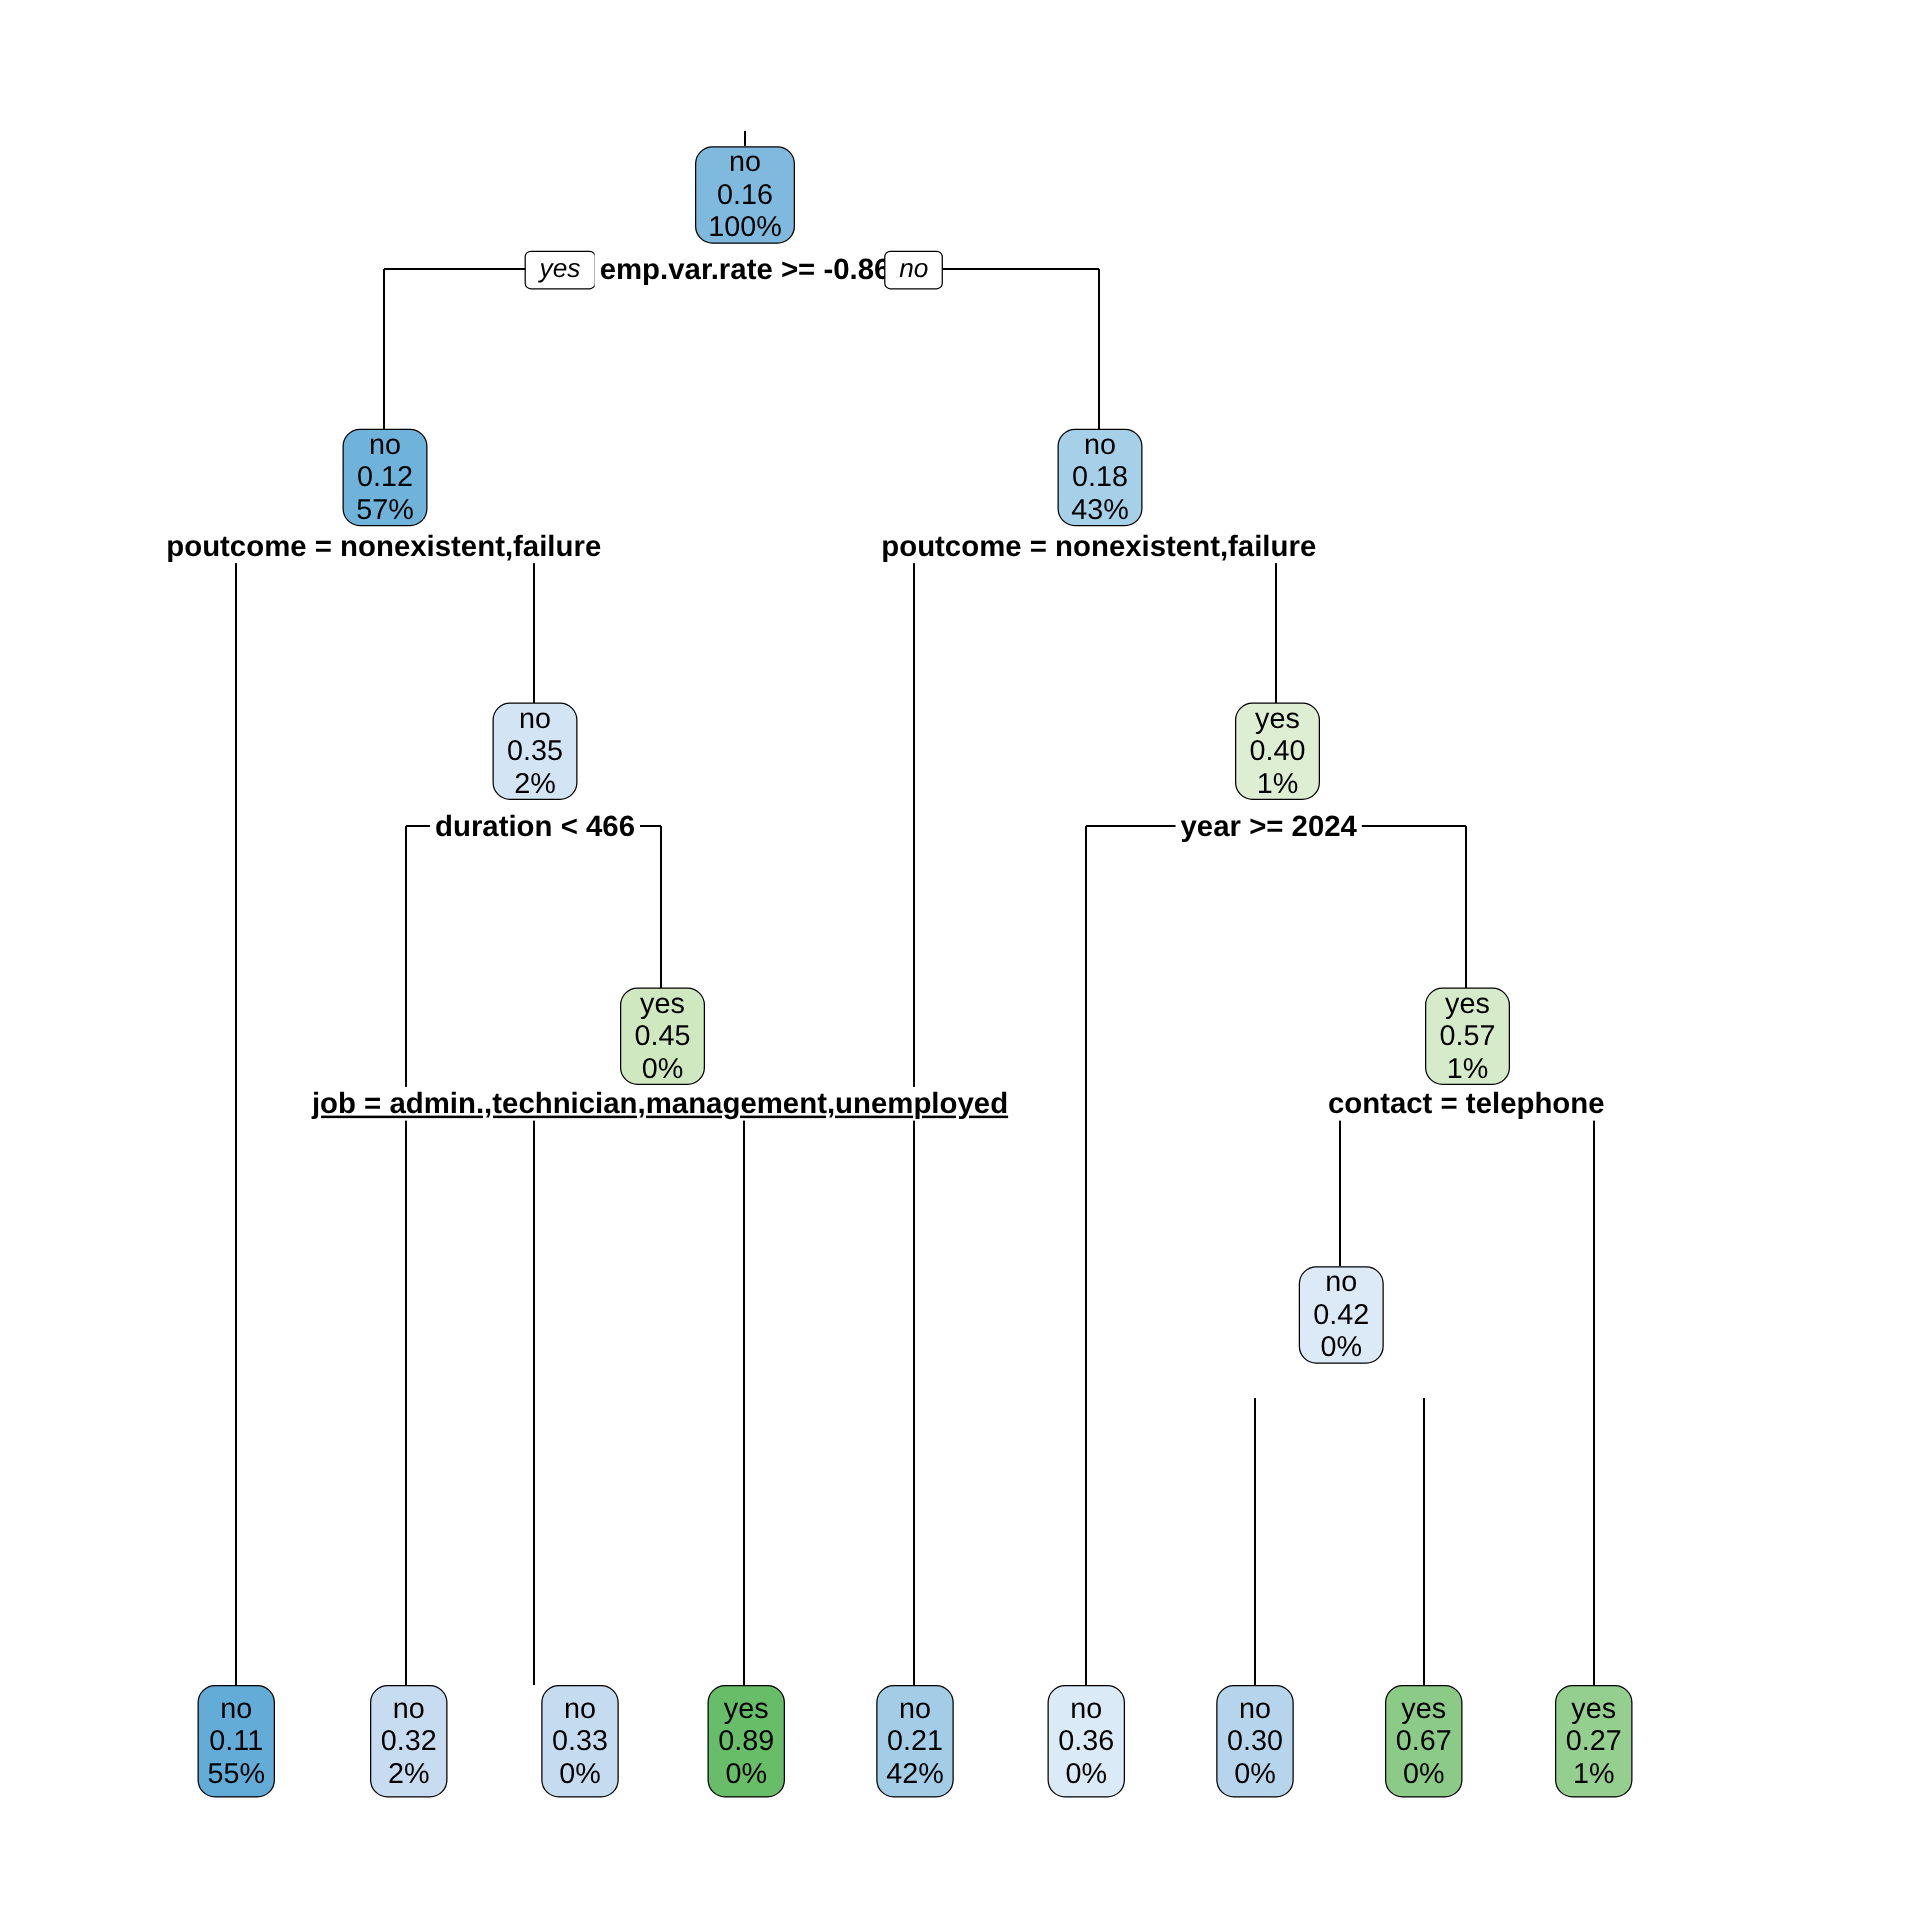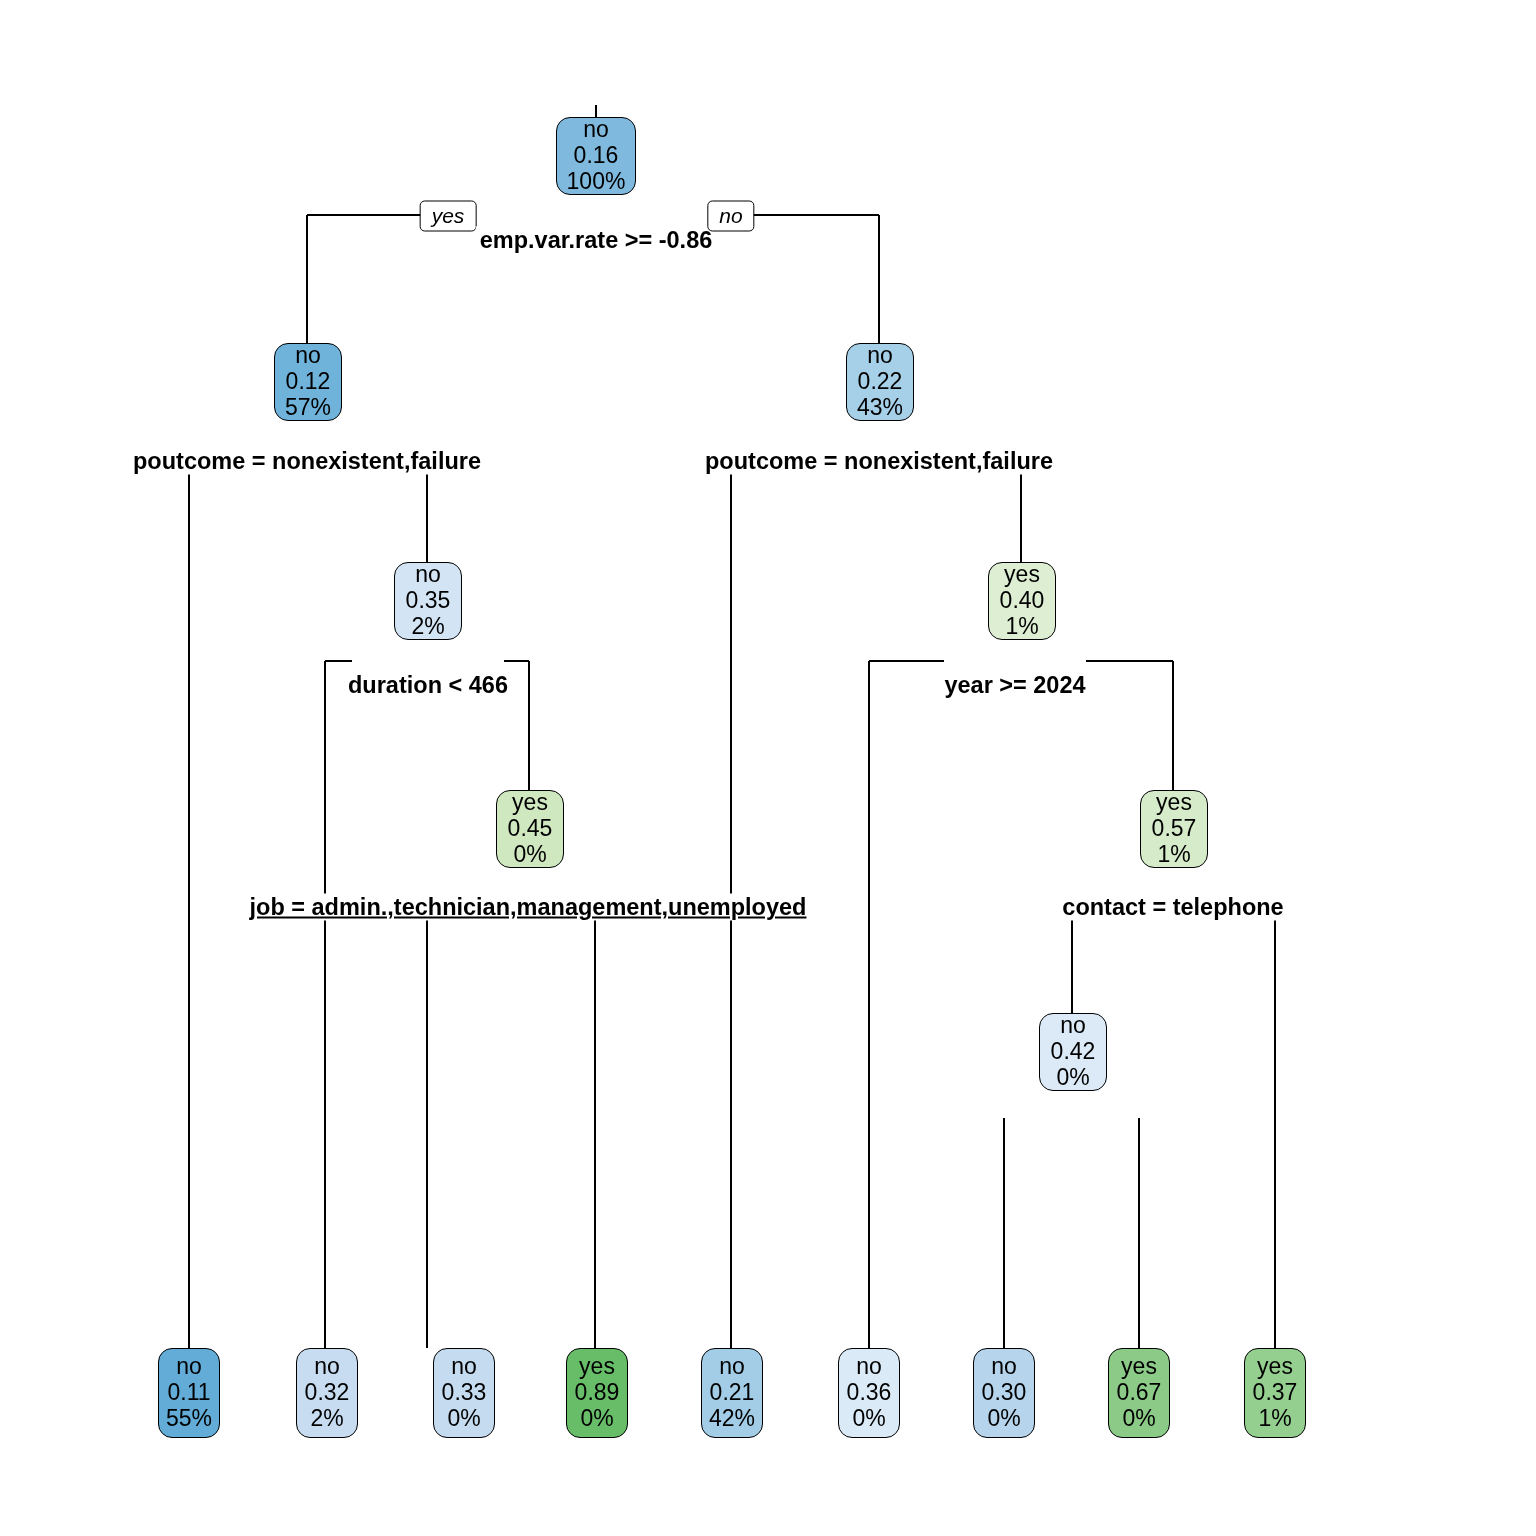--- a/index.html
+++ b/index.html
@@ -45,7 +45,6 @@
     background: #ffffff;
     padding: 0 4px;
     transform: translate(-50%, -50%);
-    margin-top: 24px;
   }
   .edgetag {
     position: absolute;

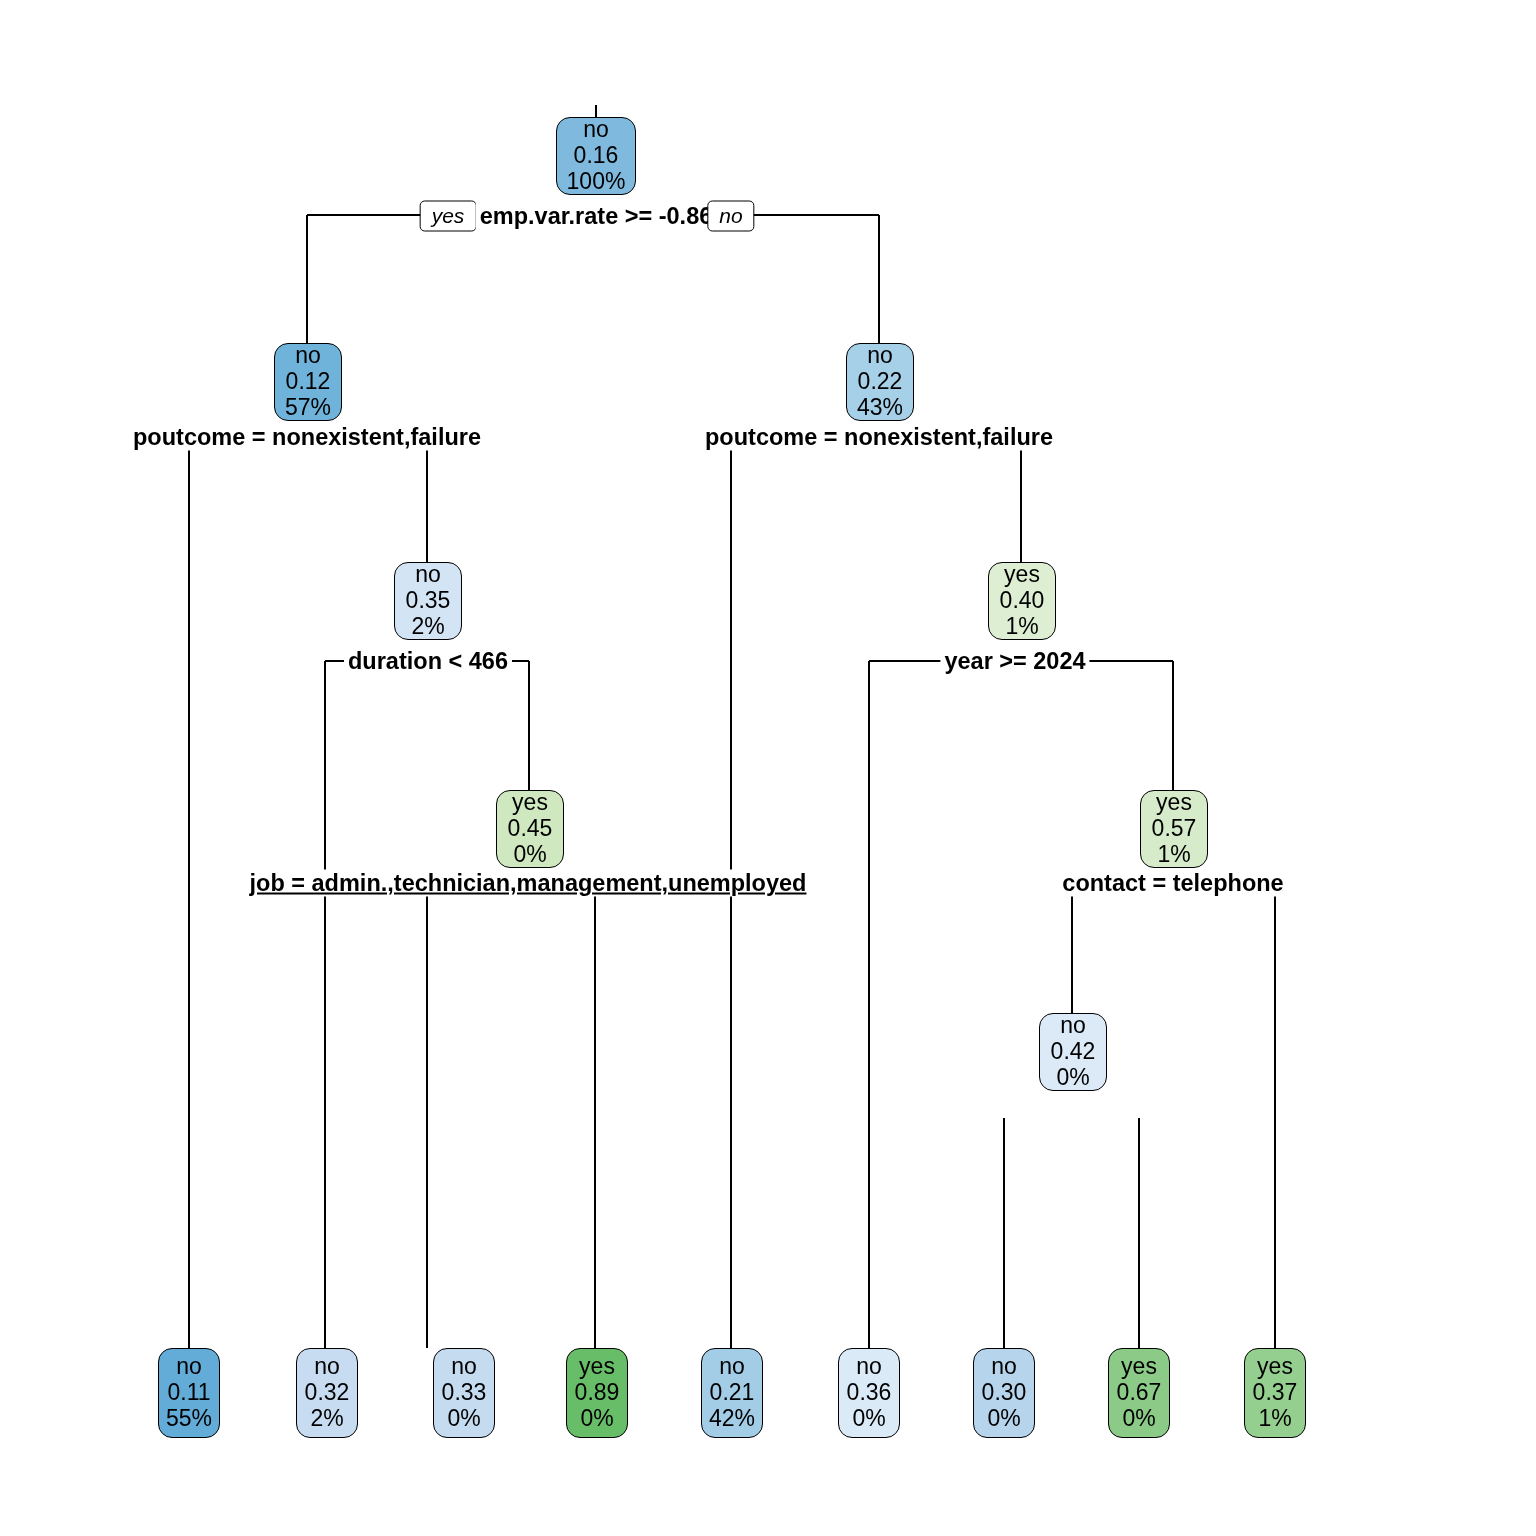--- a/index.html
+++ b/index.html
@@ -125,7 +125,7 @@
 
   <div class="node" style="left:846px; top:343px; width:68px; height:78px; background:#a6cfe8;">
     <div>no</div>
-    <div>0.22</div>
+    <div>0.18</div>
     <div>43%</div>
   </div>
   <div class="splitlabel" style="left:879px; top:437px;">poutcome = nonexistent,failure</div>

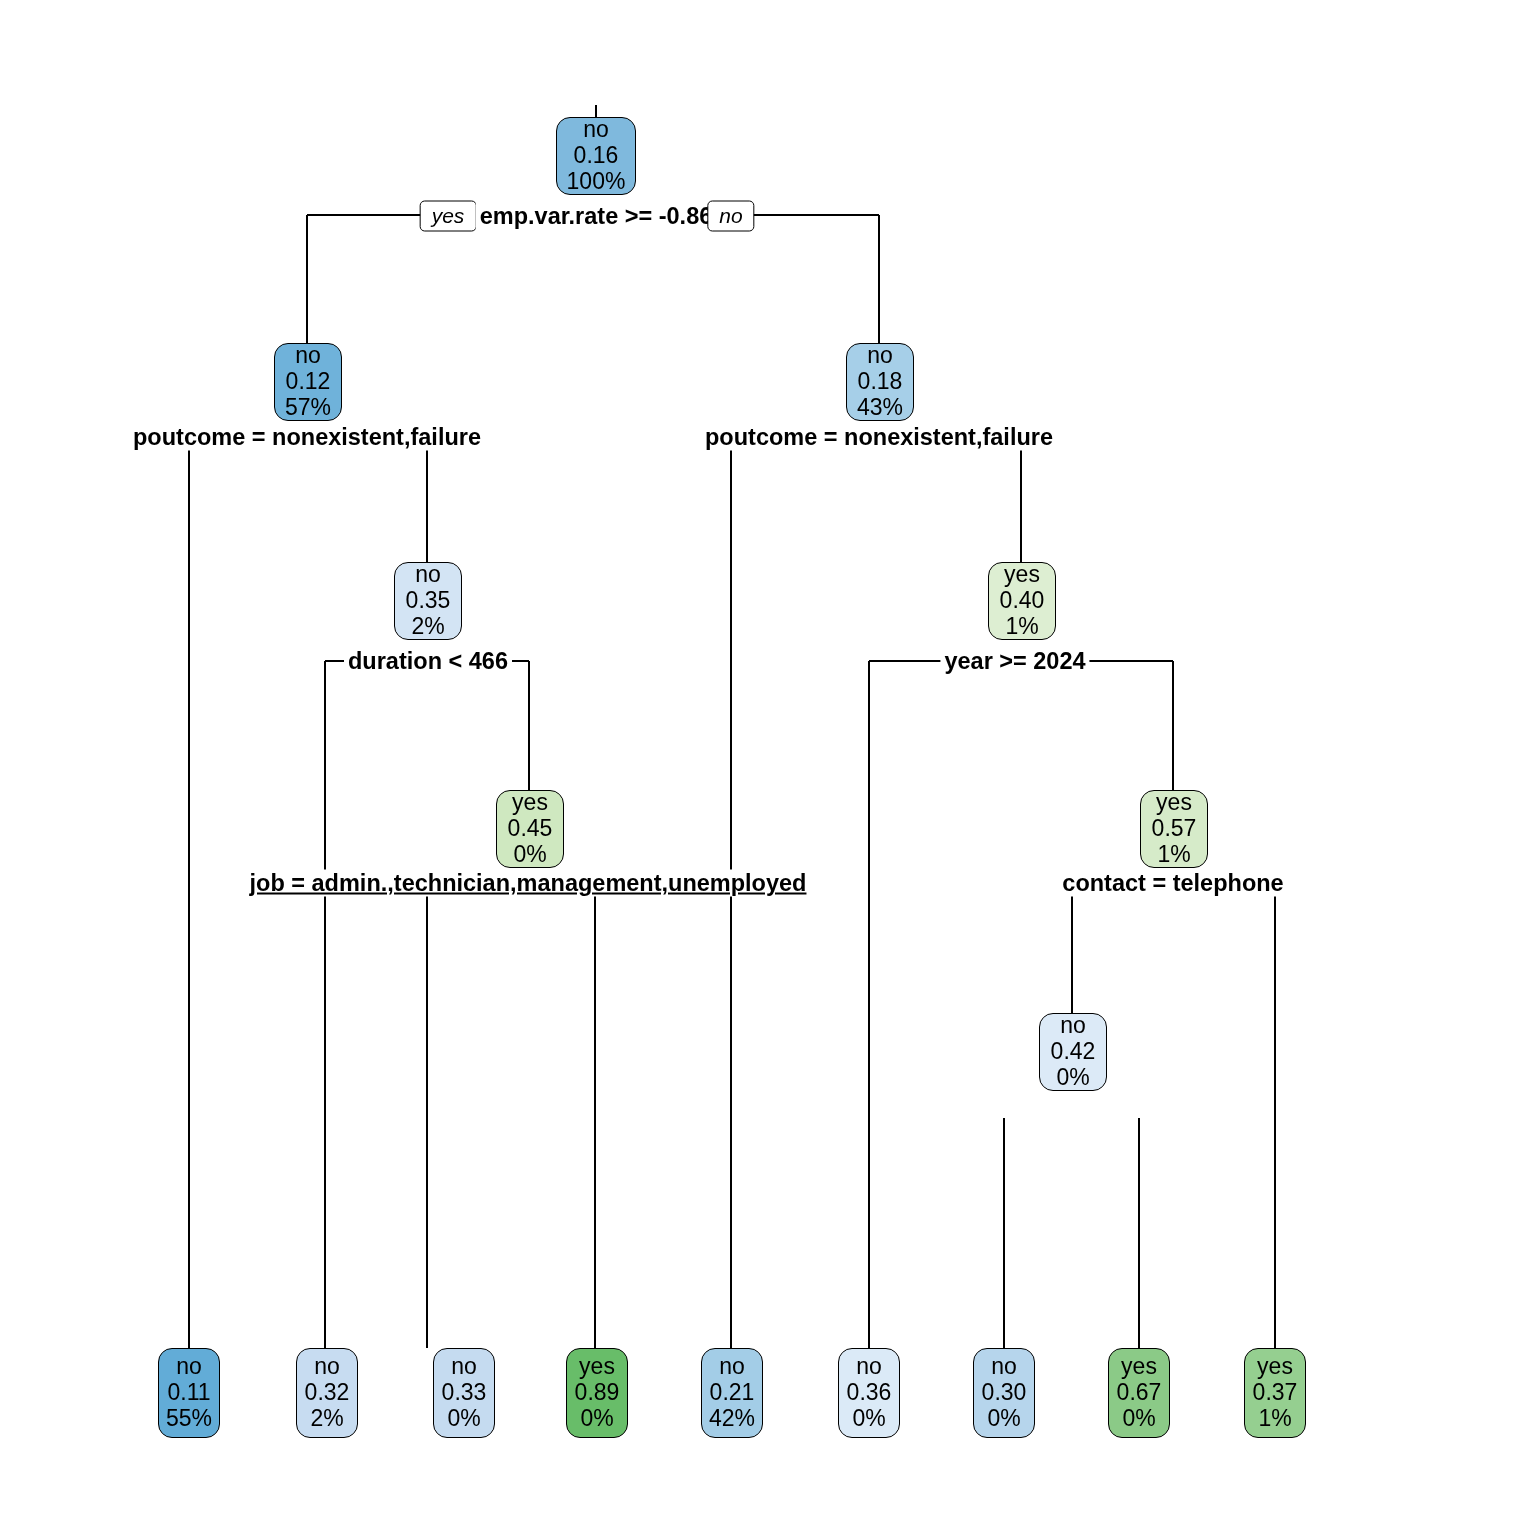--- a/index.html
+++ b/index.html
@@ -214,7 +214,7 @@
 
   <div class="node" style="left:1244px; top:1348px; width:62px; height:90px; background:#95cf90;">
     <div>yes</div>
-    <div>0.37</div>
+    <div>0.27</div>
     <div>1%</div>
   </div>
 

